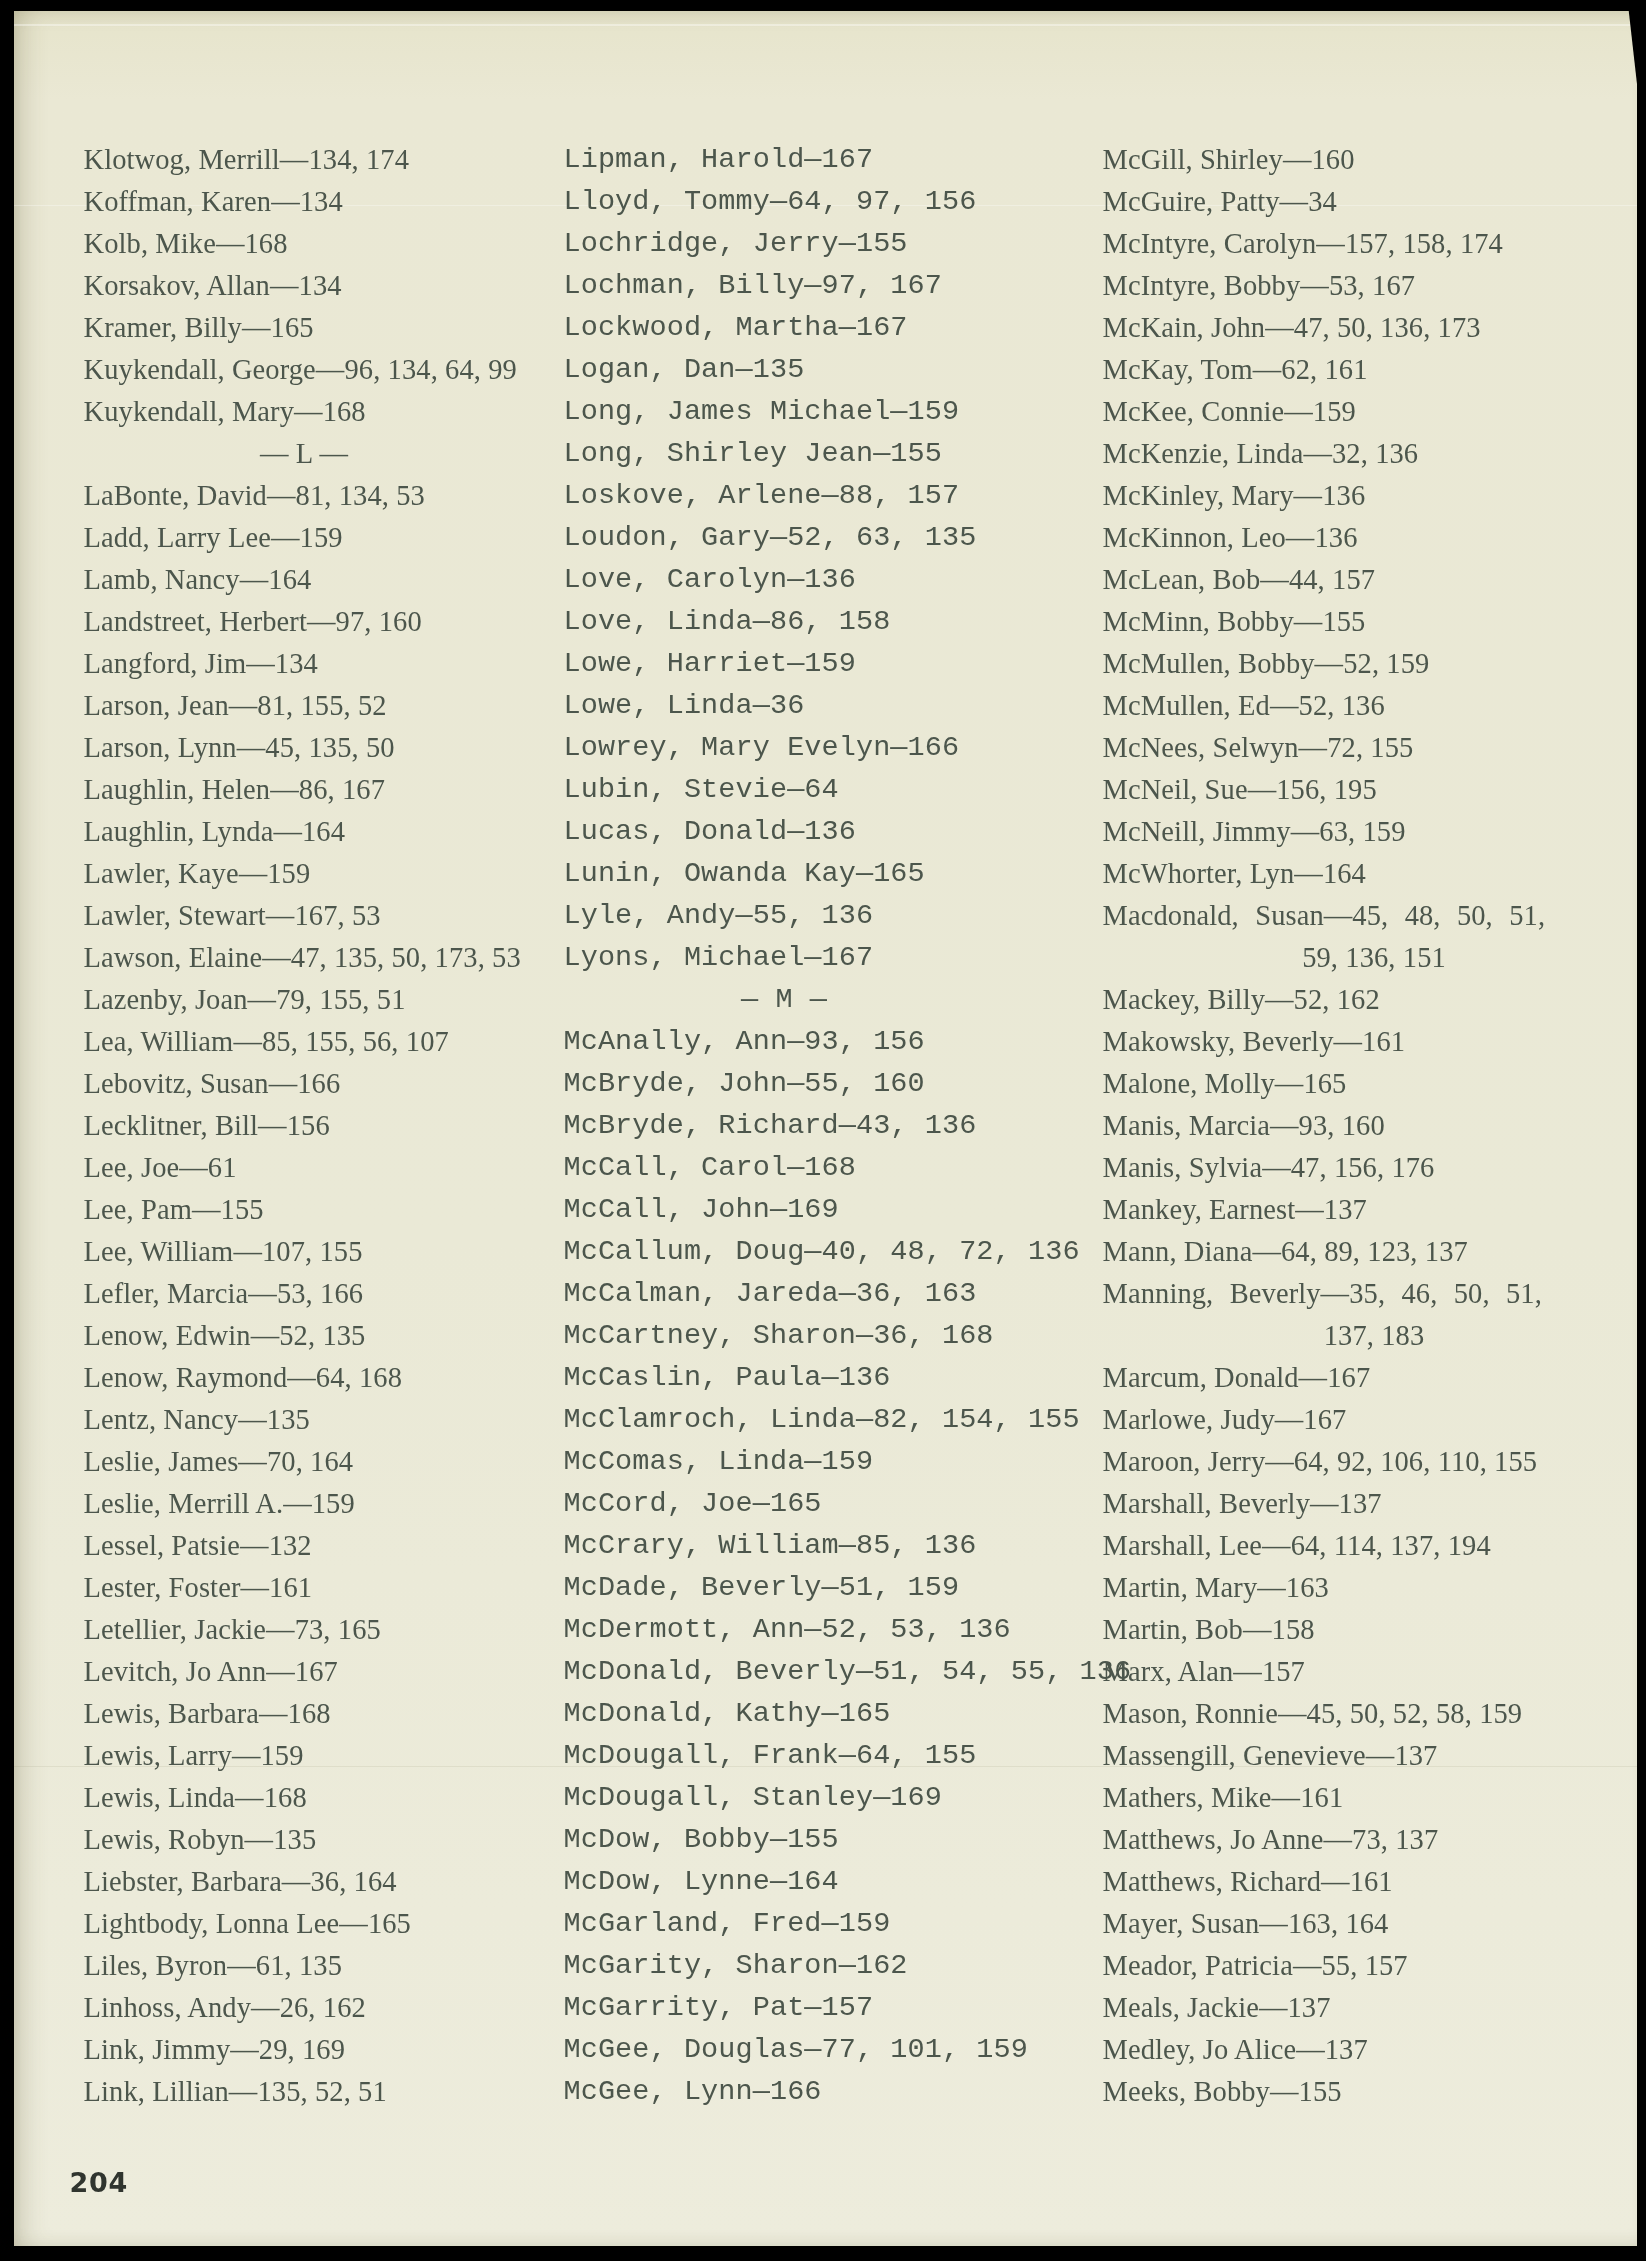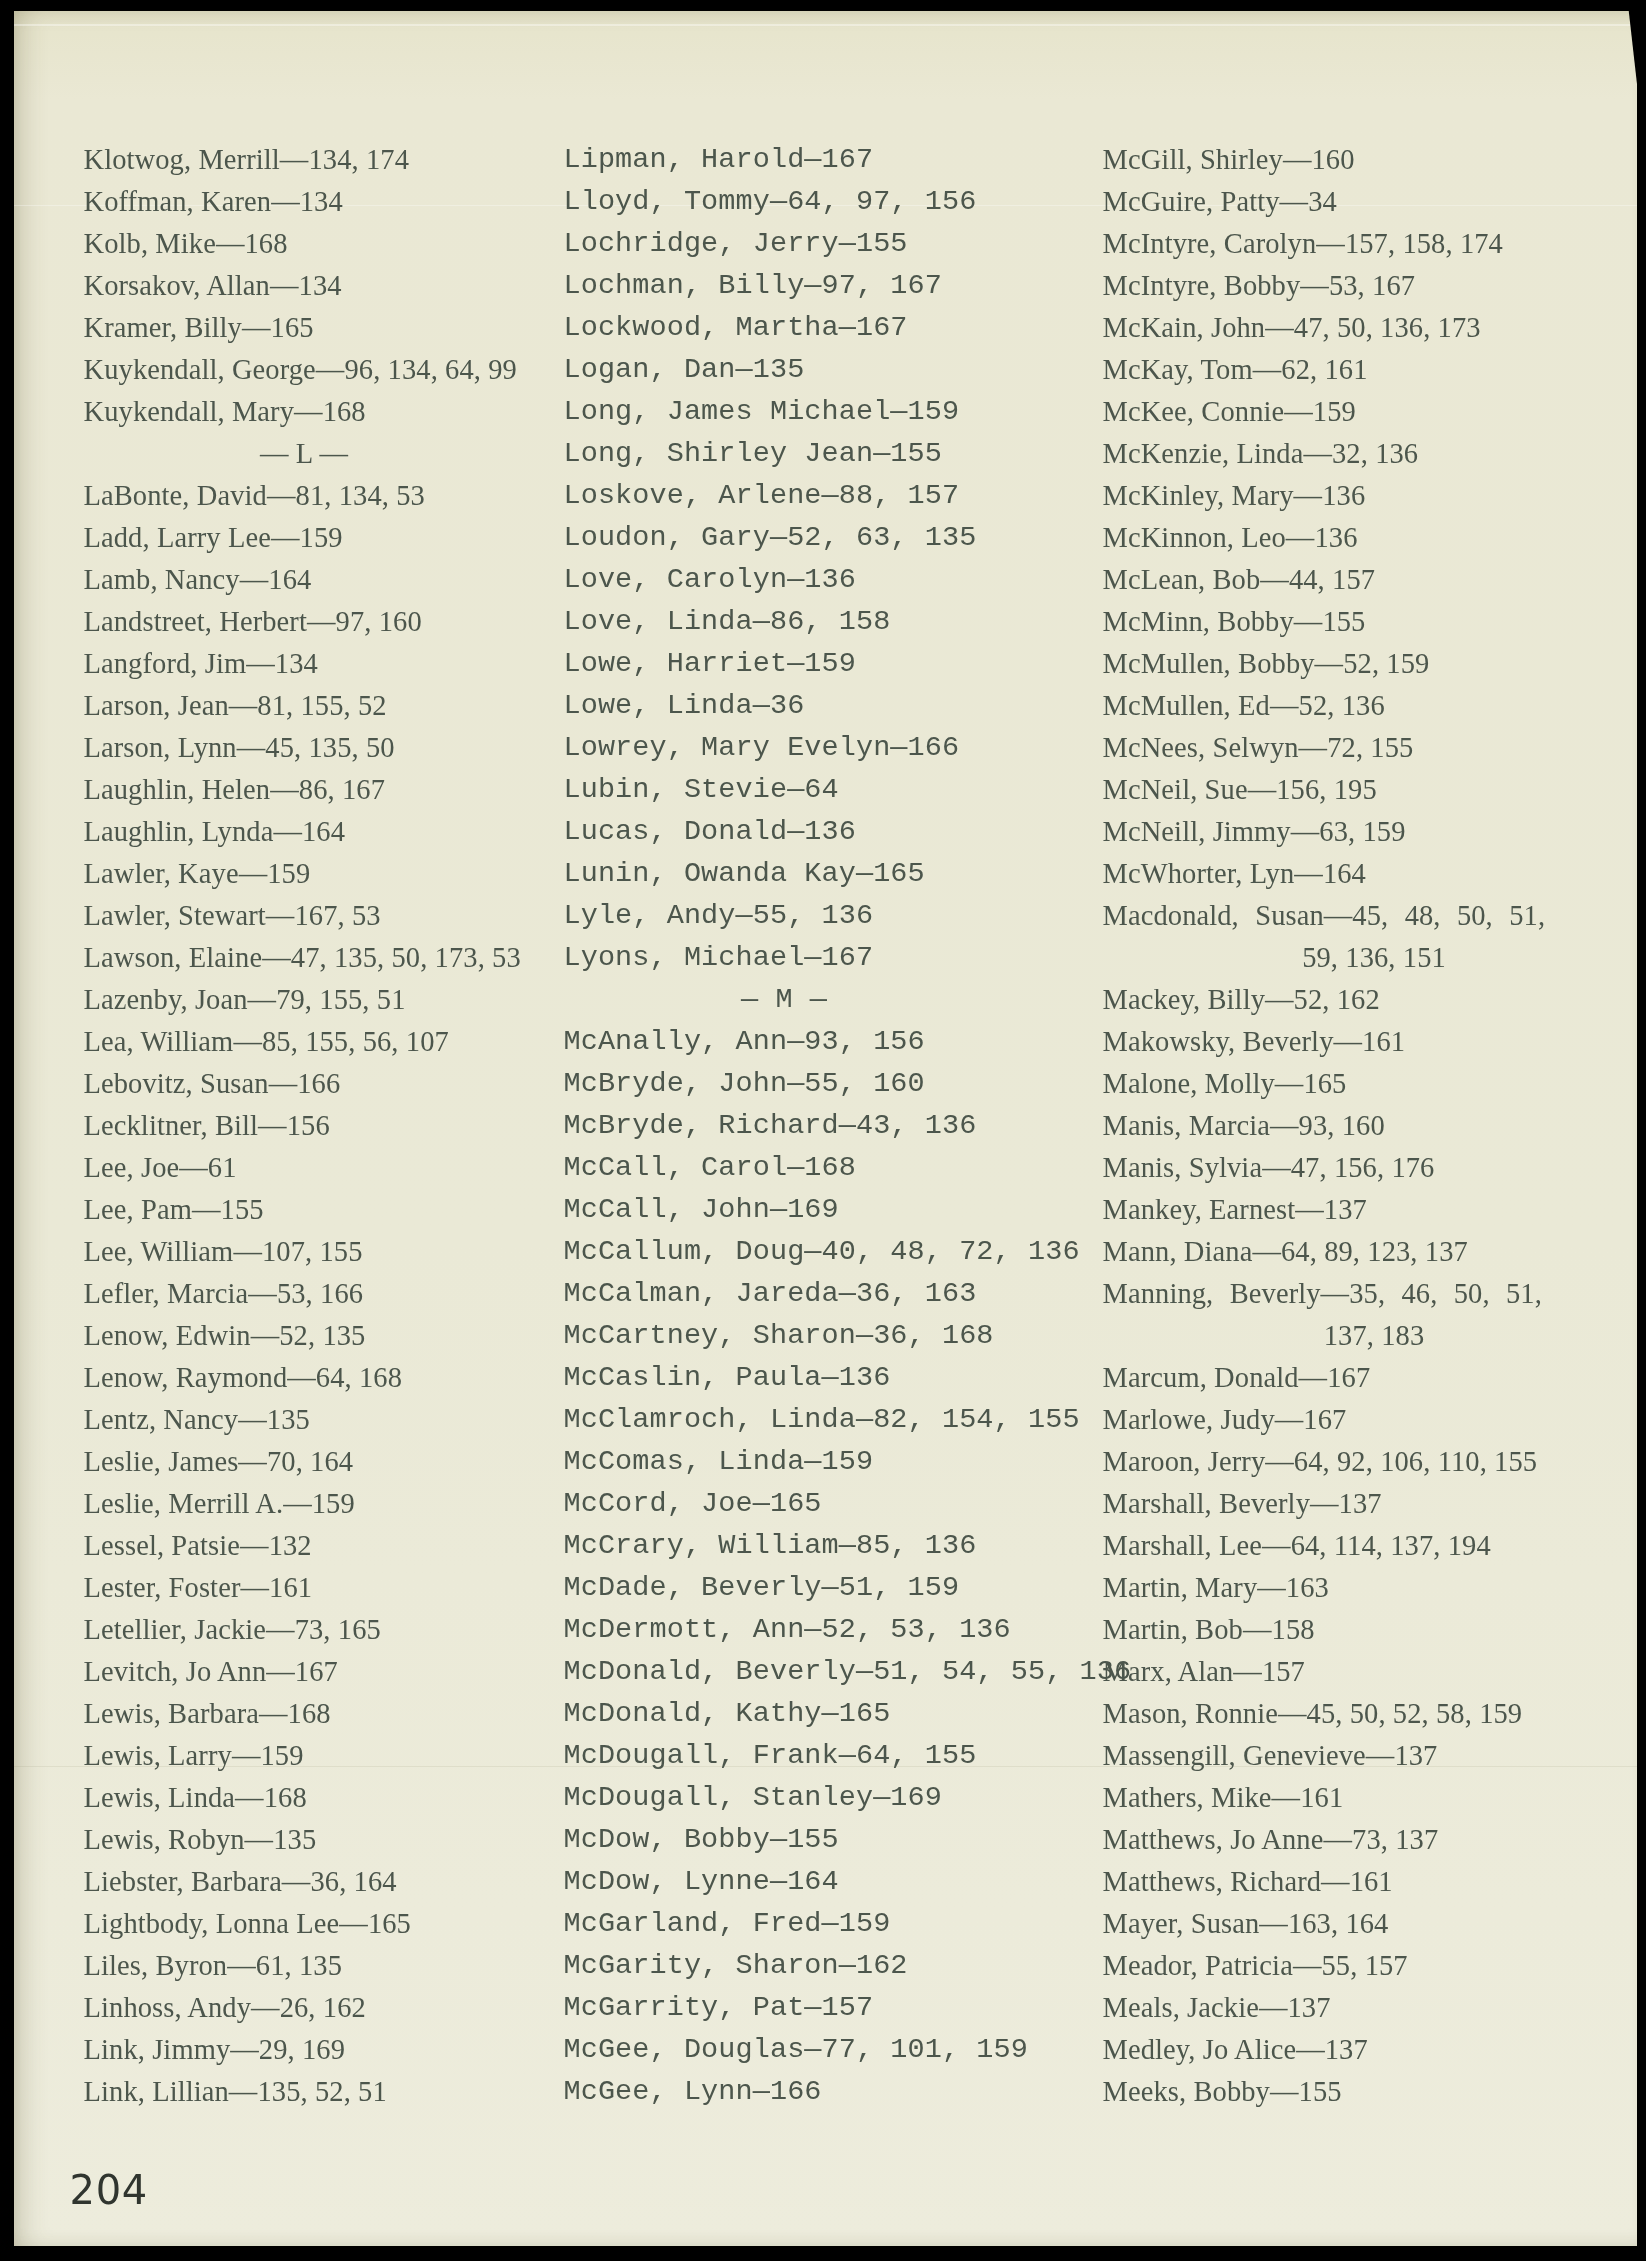--- a/index.html
+++ b/index.html
@@ -92,8 +92,8 @@
     left: 56px;
     top: 2156px;
     font-family: "DejaVu Sans", "Liberation Sans", sans-serif;
-    font-weight: normal;
-    font-size: 40px;
+    font-weight: bold;
+    font-size: 27px;
     color: #30352f;
     letter-spacing: 0.7px;
   }

